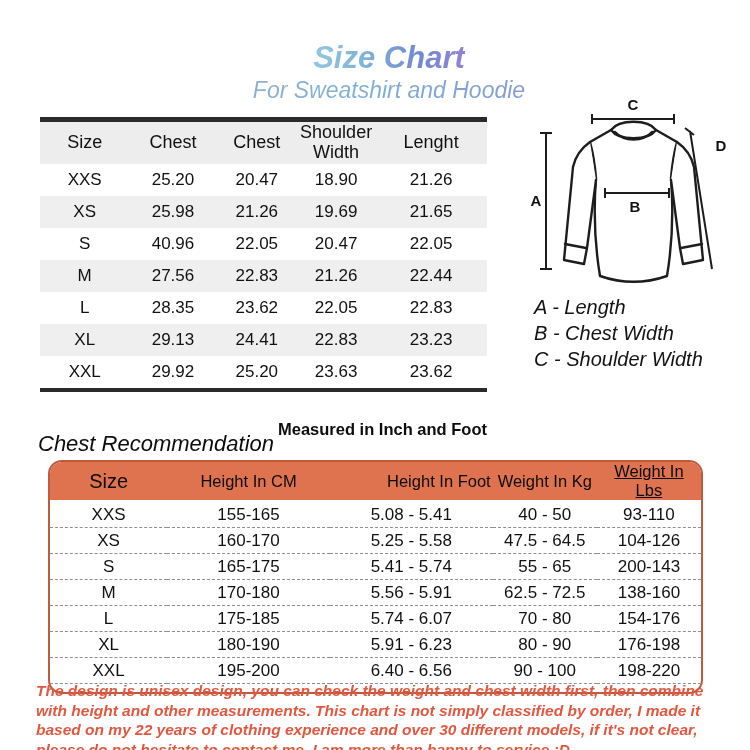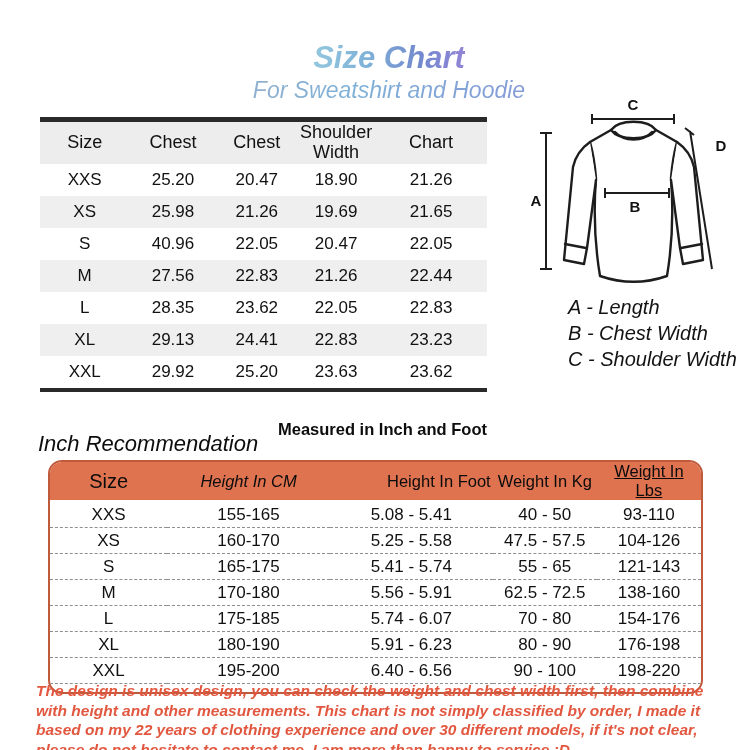--- a/index.html
+++ b/index.html
@@ -101,7 +101,7 @@
           <th>Chest</th>
           <th>Chest</th>
           <th>Shoulder Width</th>
-          <th>Chart</th>
+          <th>Lenght</th>
         </tr>
     </thead>
     <tbody>

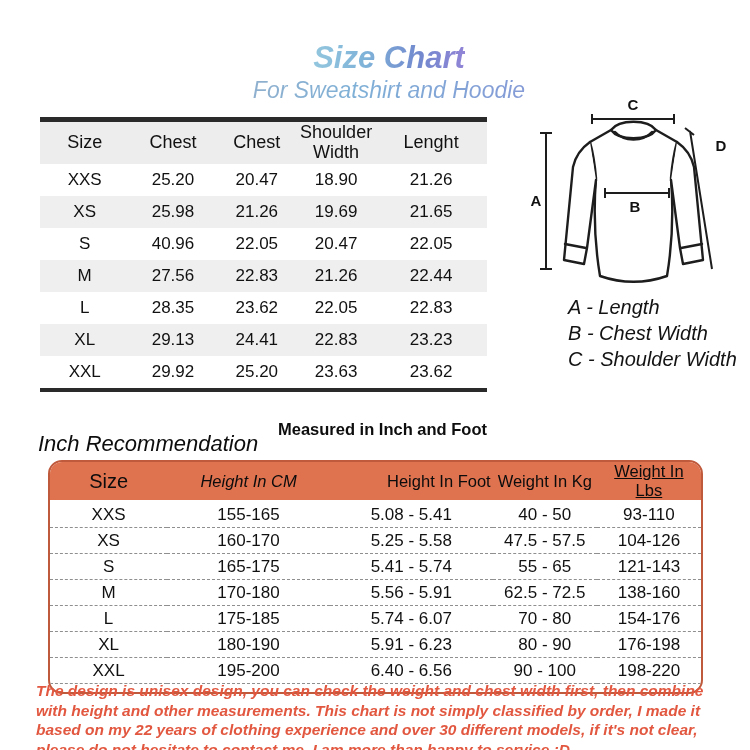--- a/index.html
+++ b/index.html
@@ -50,7 +50,7 @@
                   font-size:15px; fill:#111; }
 
   .legend {
-    position:absolute; left:568px; top:294px; font-style:italic; font-size:20px;
+    position:absolute; left:534px; top:294px; font-style:italic; font-size:20px;
     line-height:26px; color:#131313;
   }
 

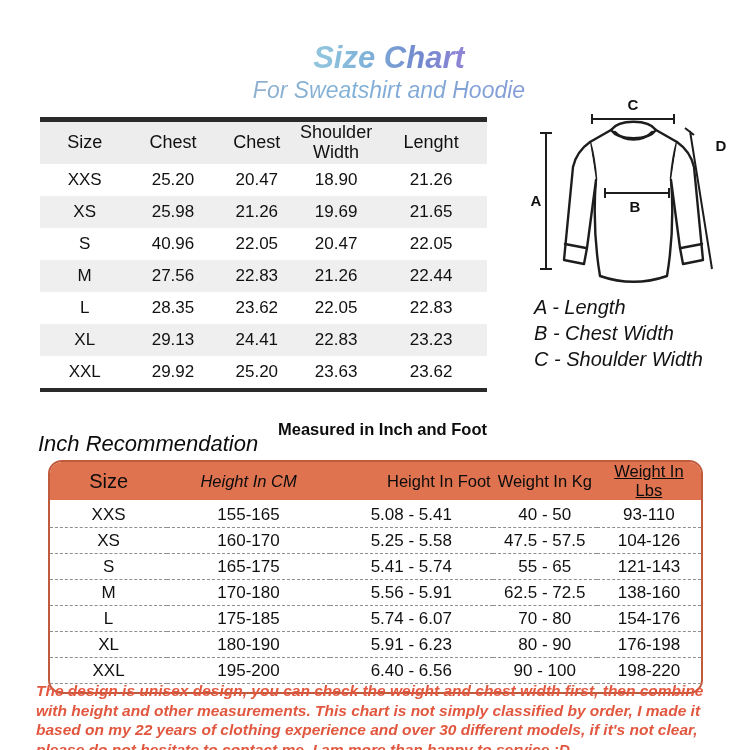--- a/index.html
+++ b/index.html
@@ -192,7 +192,7 @@
       <div>C - Shoulder Width</div>
     </div>
 
-  <div class="rec-heading">Inch Recommendation</div>
+  <div class="rec-heading">Chest Recommendation</div>
 
   <table class="rec-table">
     <thead>

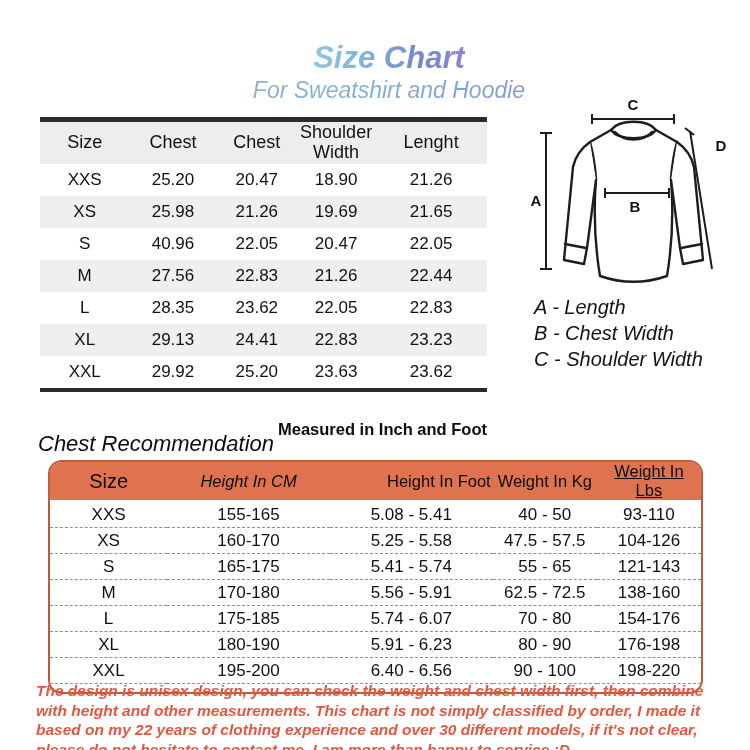--- a/index.html
+++ b/index.html
@@ -74,7 +74,7 @@
     font-size:17px; height:25px; border-bottom:1px dashed #8f8f8f; padding:0 2px;
   }
   .rec-table tfoot td { height:6px; border:none; }
-  .rec-table th:nth-child(1){width:18%;} .rec-table th:nth-child(2){width:25%;font-style:italic;}
+  .rec-table th:nth-child(1){width:18%;} .rec-table th:nth-child(2){width:25%;}
   .rec-table th:nth-child(3){width:25%;text-align:right;} .rec-table th:nth-child(4){width:16%;margin-top:18px;}
   .rec-table th:nth-child(5){width:16%;text-decoration:underline;}
 

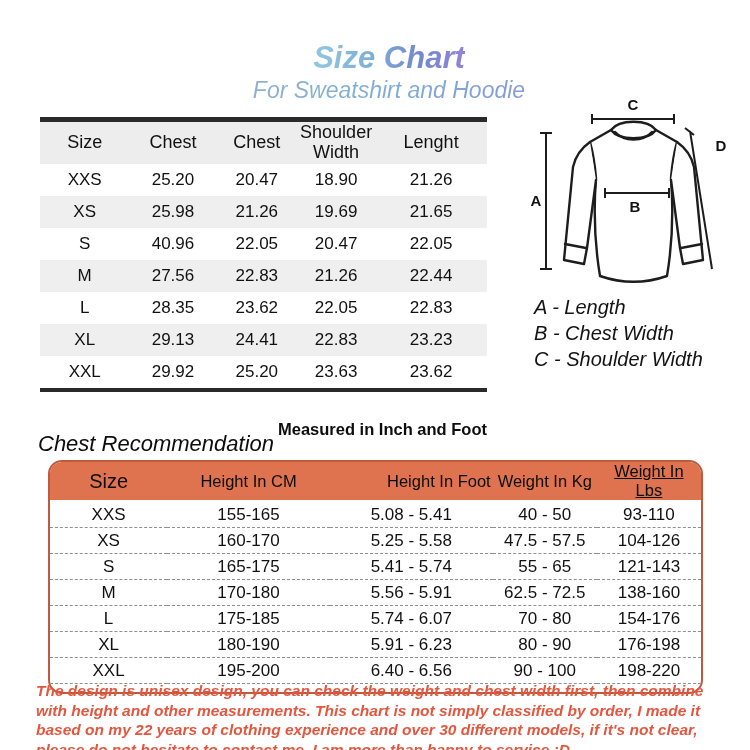--- a/index.html
+++ b/index.html
@@ -216,7 +216,7 @@
           <td>XS</td>
           <td>160-170</td>
           <td>5.25 - 5.58</td>
-          <td>47.5 - 57.5</td>
+          <td>47.5 - 64.5</td>
           <td>104-126</td>
         </tr>
         <tr>

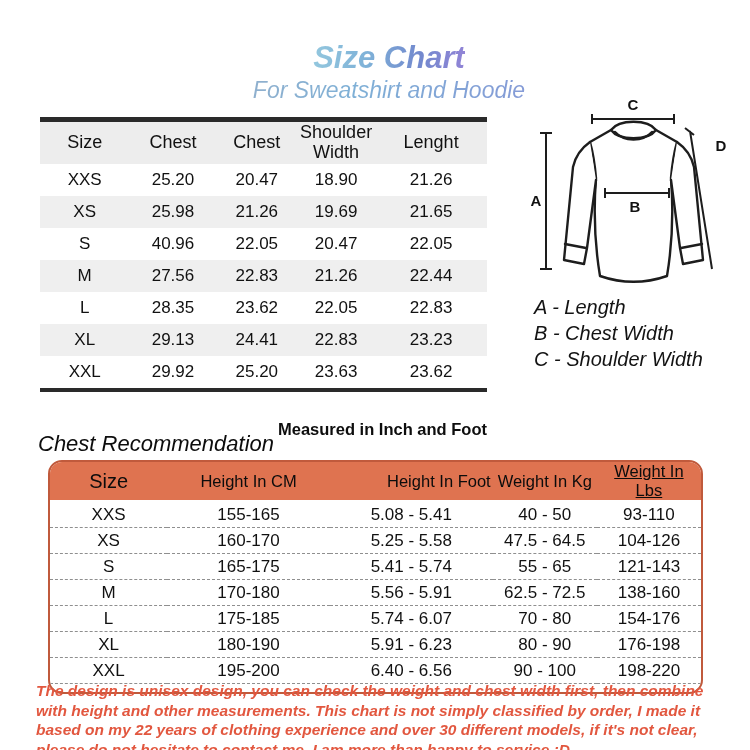--- a/index.html
+++ b/index.html
@@ -224,7 +224,7 @@
           <td>165-175</td>
           <td>5.41 - 5.74</td>
           <td>55 - 65</td>
-          <td>121-143</td>
+          <td>200-143</td>
         </tr>
         <tr>
           <td>M</td>

